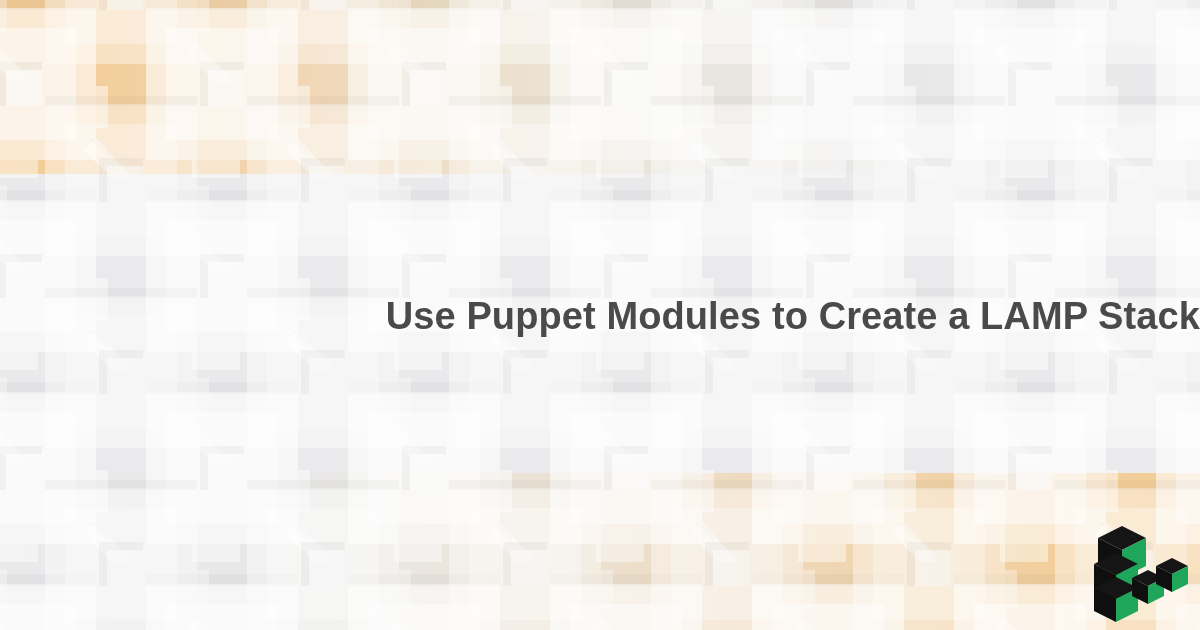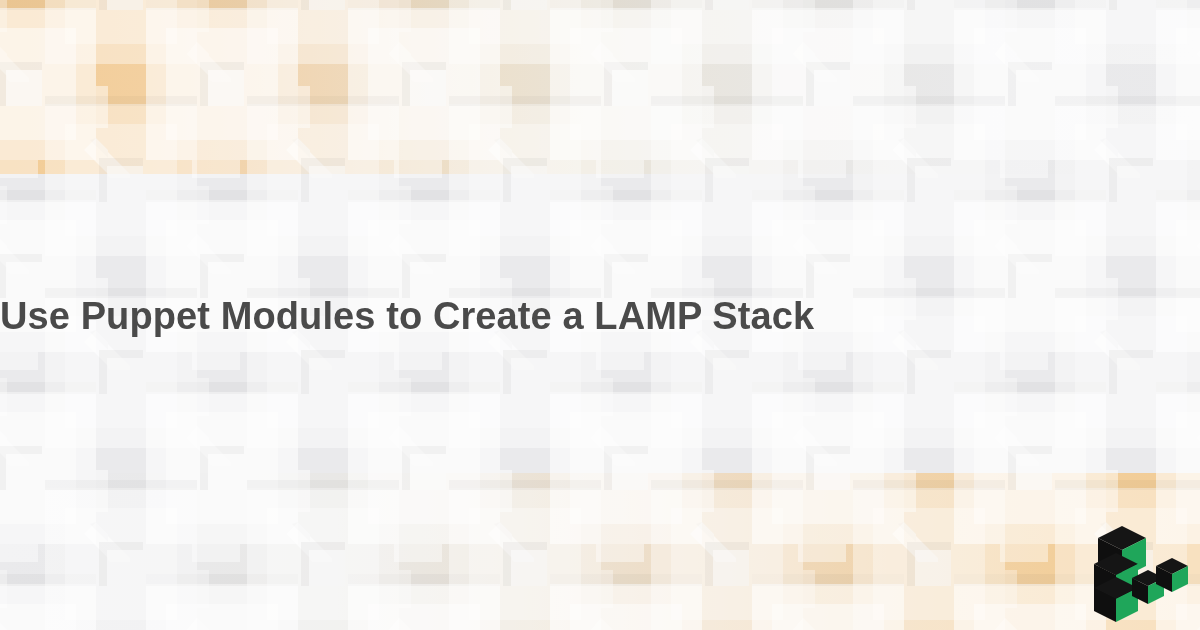--- a/index.html
+++ b/index.html
@@ -71,7 +71,7 @@
     left: 0;
     top: 292px;
     width: 1200px;
-    text-align: left;
+    text-align: right;
   }
   .title {
     display: inline-block;

